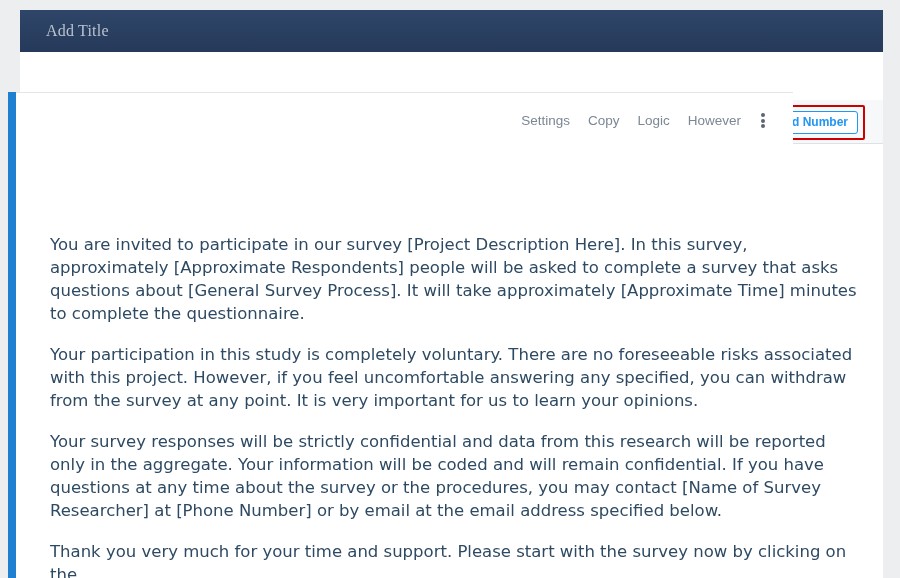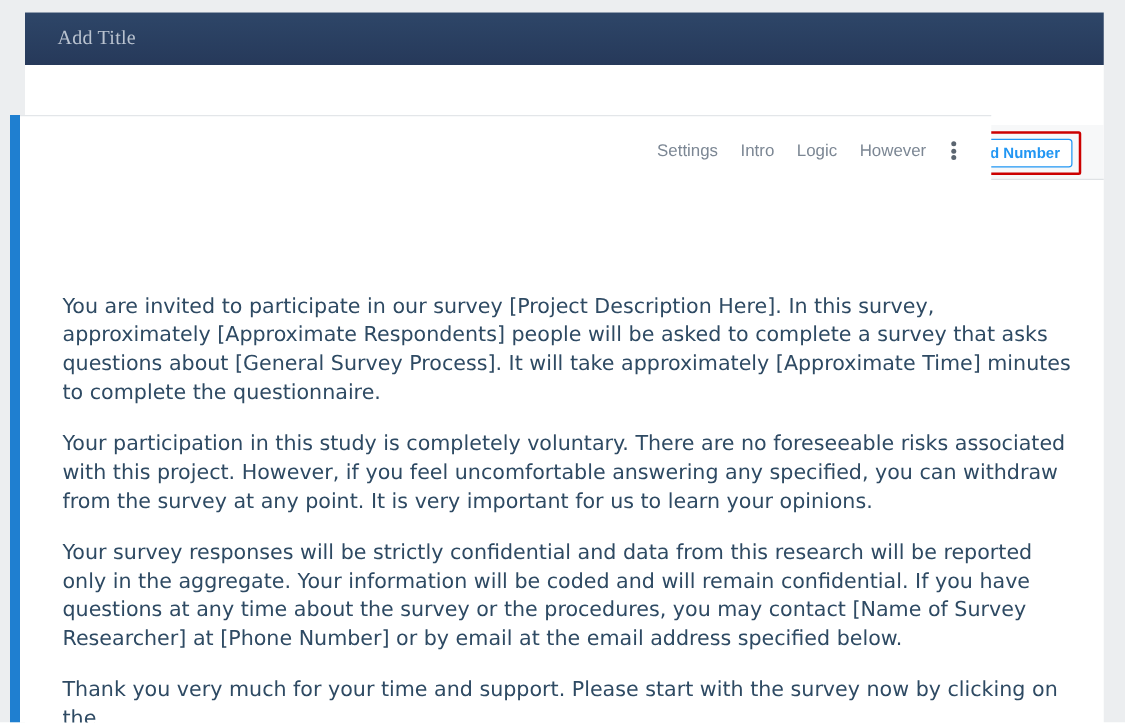--- a/index.html
+++ b/index.html
@@ -204,7 +204,7 @@
 
     <div class="card-actions">
       <span class="action">Settings</span>
-      <span class="action">Intro</span>
+      <span class="action">Copy</span>
       <span class="action">Logic</span>
       <span class="action">However</span>
       <span class="kebab">

